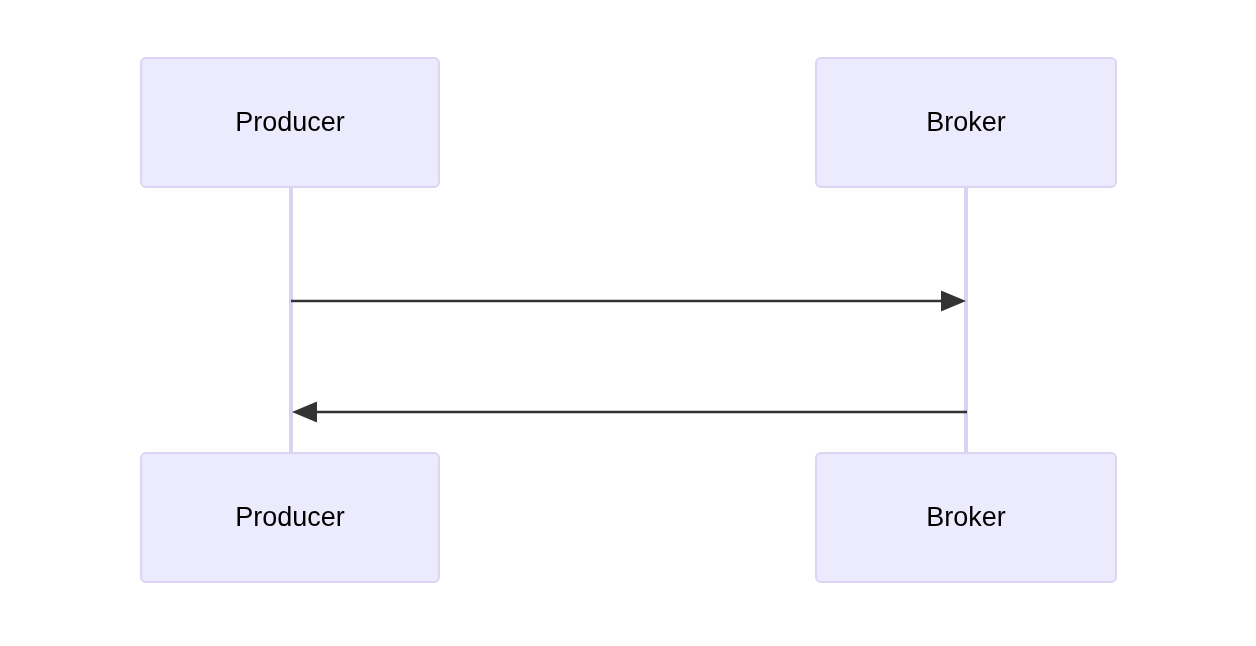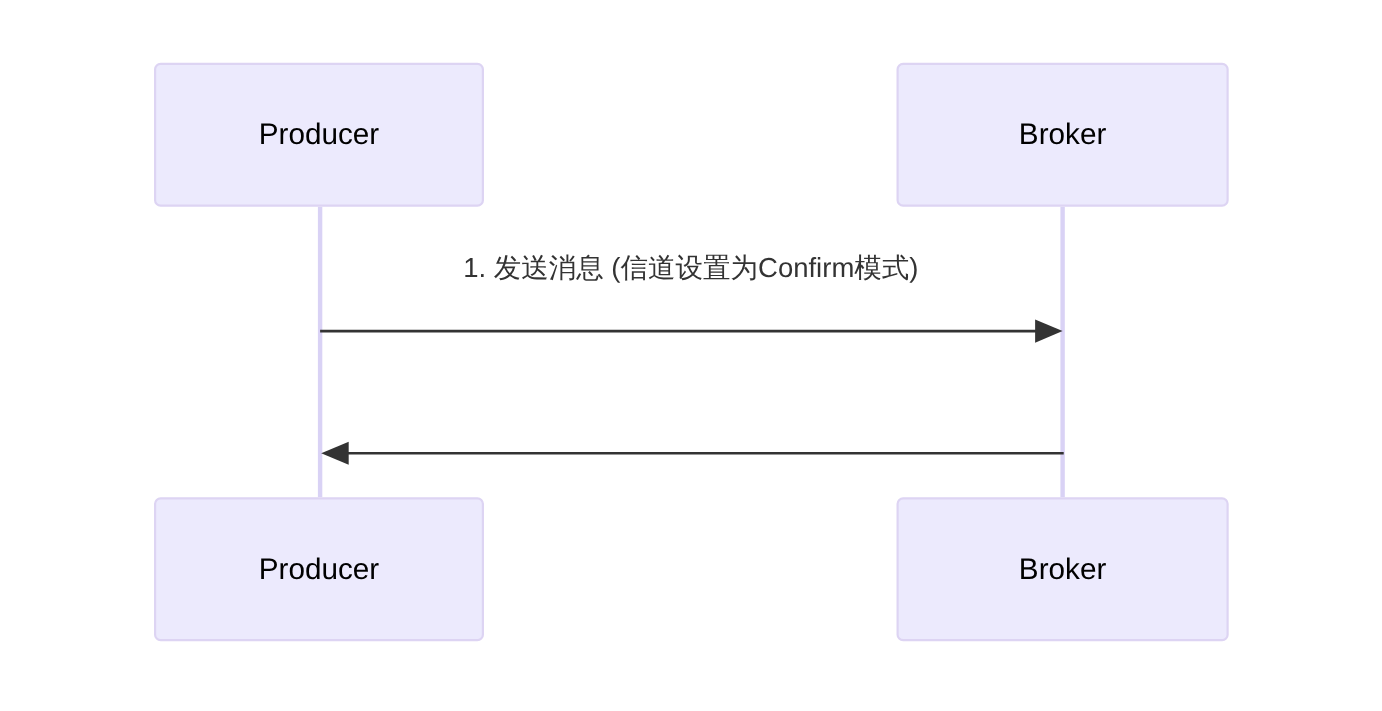--- a/index.html
+++ b/index.html
@@ -75,7 +75,6 @@
     <span class="actor-label">Broker</span>
   </div>
 
-  <div class="msg-label" style="left:628px; top:231px;">1. 发送消息 (信道设置为Confirm模式)</div>
 
   <svg class="msg-arrow" style="left:291px; top:288px;" width="676" height="26" viewBox="0 0 676 26">
     <line x1="0" y1="13" x2="656" y2="13"></line>

